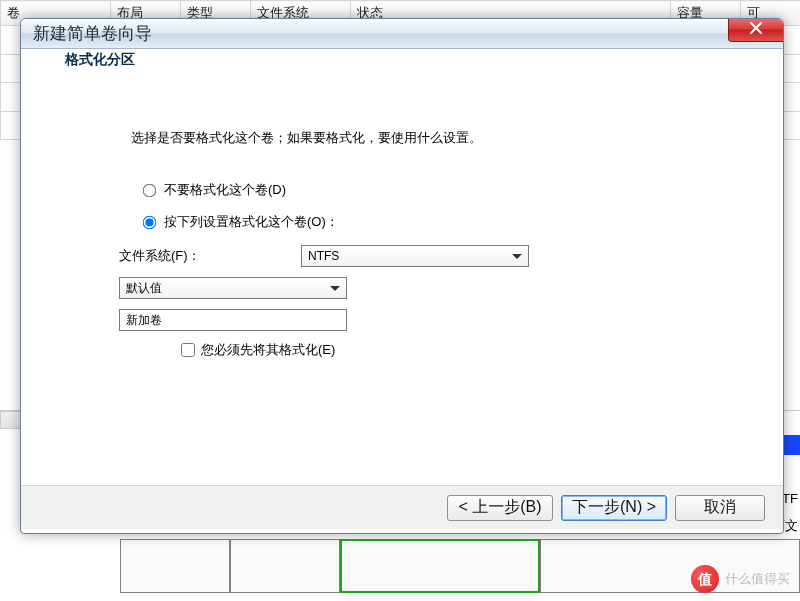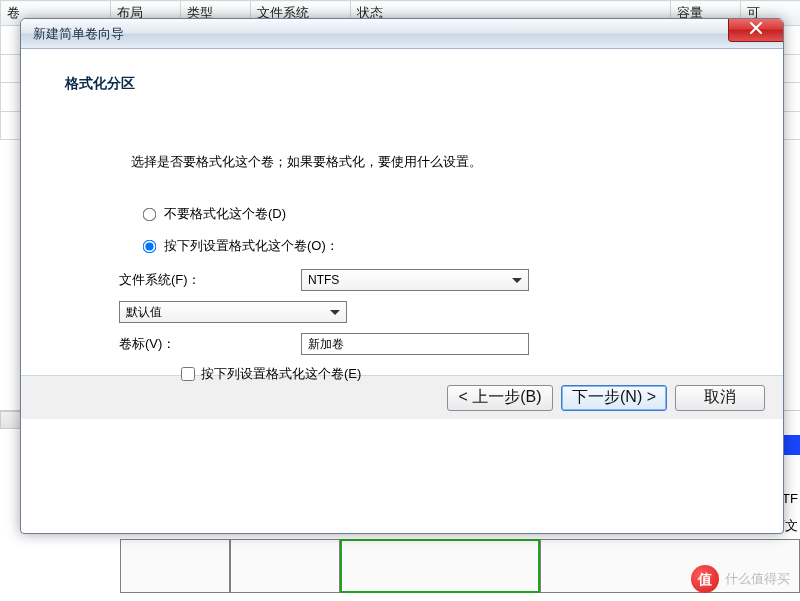--- a/index.html
+++ b/index.html
@@ -117,7 +117,7 @@
     align-items: center;
     padding-left: 12px;
     color: #1a2a3a;
-    font-size: 13px;
+    font-size: 17px;
     position: relative;
   }
   .close-btn {

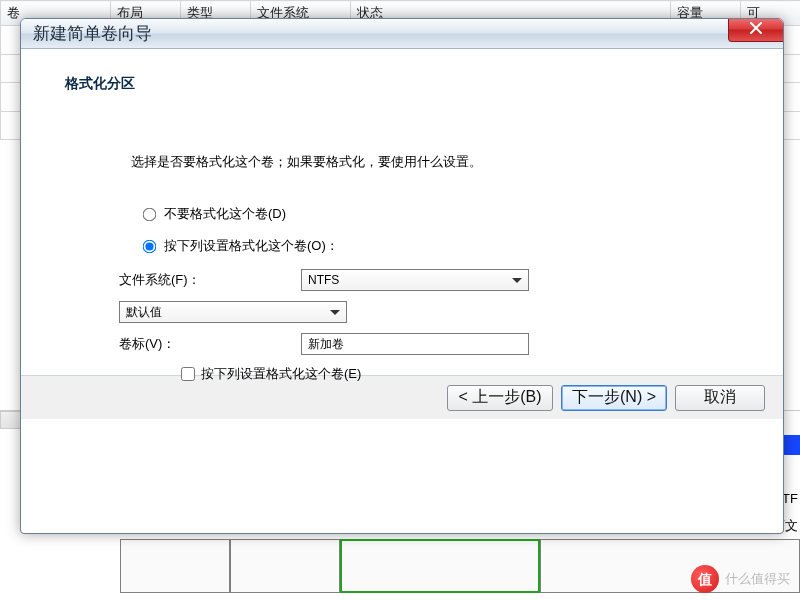--- a/index.html
+++ b/index.html
@@ -138,8 +138,8 @@
   }
 
   .dialog-body {
-    padding: 26px 30px 10px 44px;
-    height: 326px;
+    padding: 2px 30px 10px 44px;
+    height: 436px;
   }
   .heading-title {
     font-size: 14px;

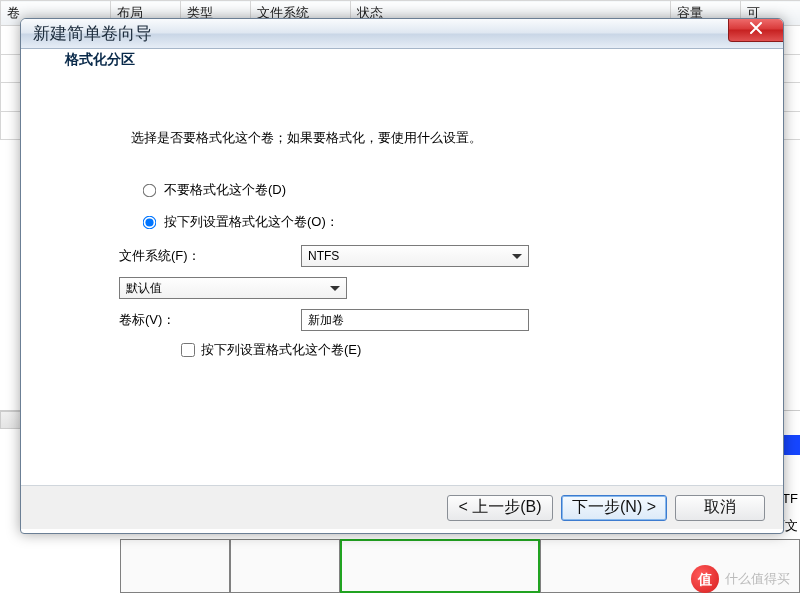--- a/index.html
+++ b/index.html
@@ -384,7 +384,6 @@
         </div>
       </div>
       <div class="form-row">
-        <span class="lbl">卷标(V)：</span>
         <div class="text-ctl">
           <span>新加卷</span>
         </div>

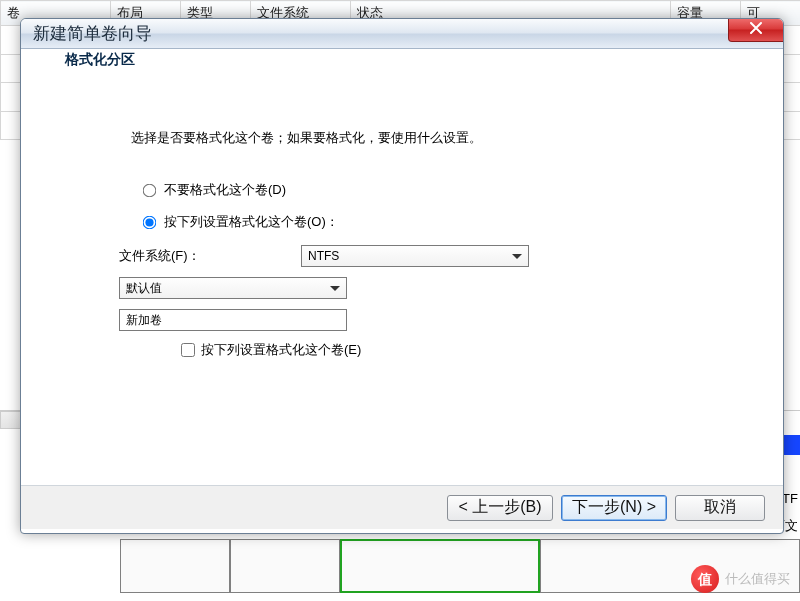--- a/index.html
+++ b/index.html
@@ -392,7 +392,7 @@
 
     <label class="check-row">
       <input type="checkbox" style="">
-      <span>按下列设置格式化这个卷(E)</span>
+      <span>您必须先将其格式化(E)</span>
     </label>
   </div>
 

